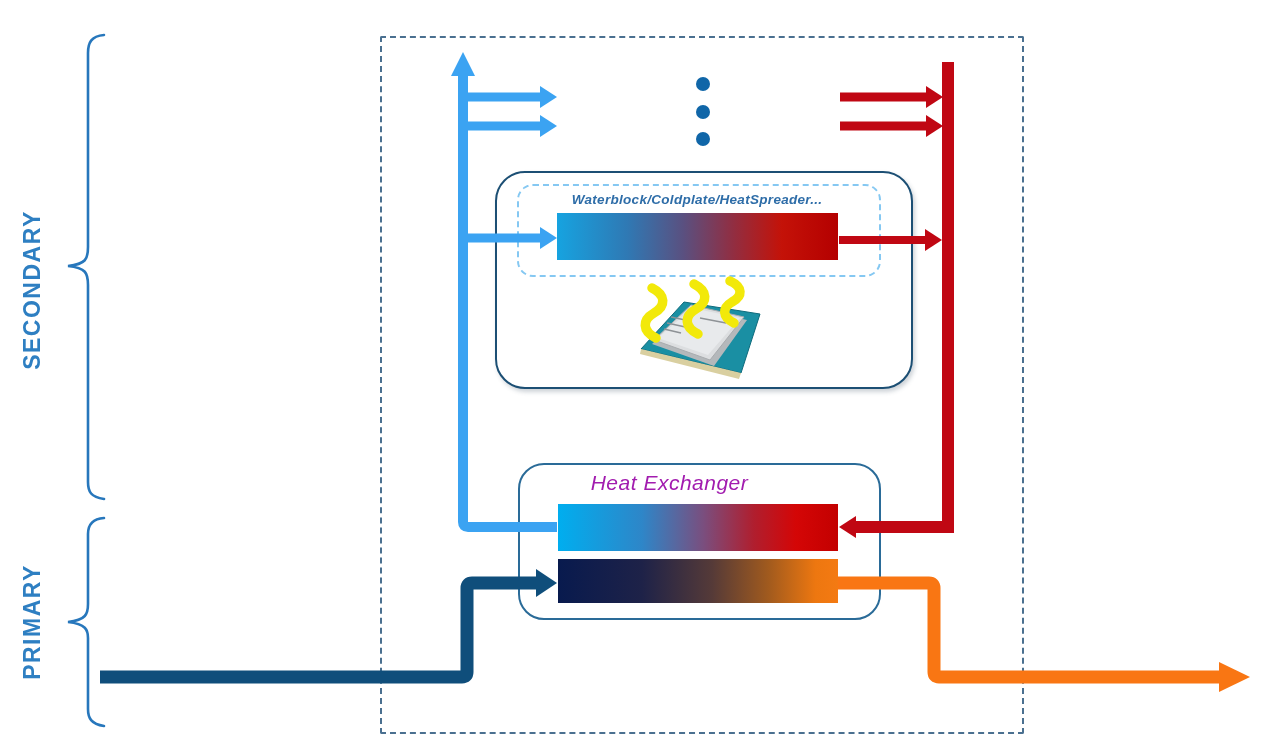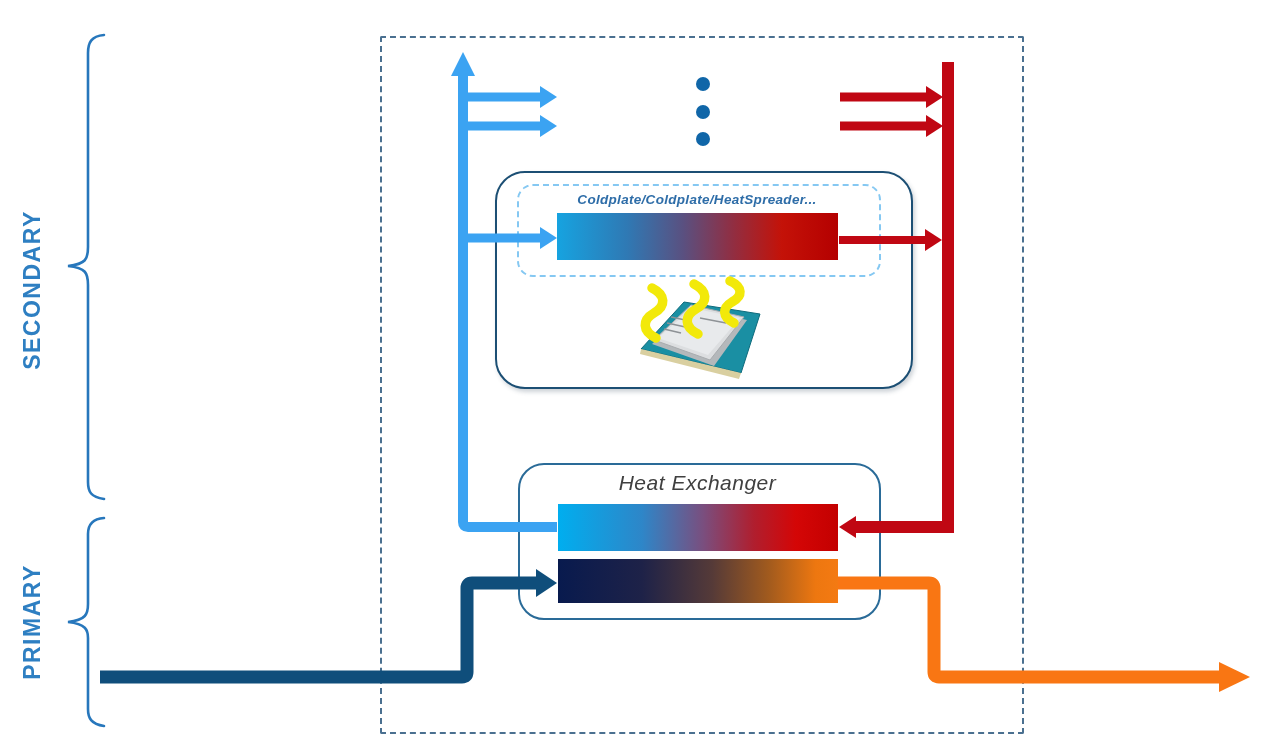--- a/index.html
+++ b/index.html
@@ -69,7 +69,7 @@
 
   <div class="abs" id="waterblock-box"></div>
   <div class="abs" id="waterblock-dashed"></div>
-  <div class="abs" id="waterblock-label">Coldplate/Coldplate/HeatSpreader...</div>
+  <div class="abs" id="waterblock-label">Waterblock/Coldplate/HeatSpreader...</div>
   <div class="abs" id="waterblock-bar"></div>
 
   <div class="abs" id="heat-exchanger-box"></div>

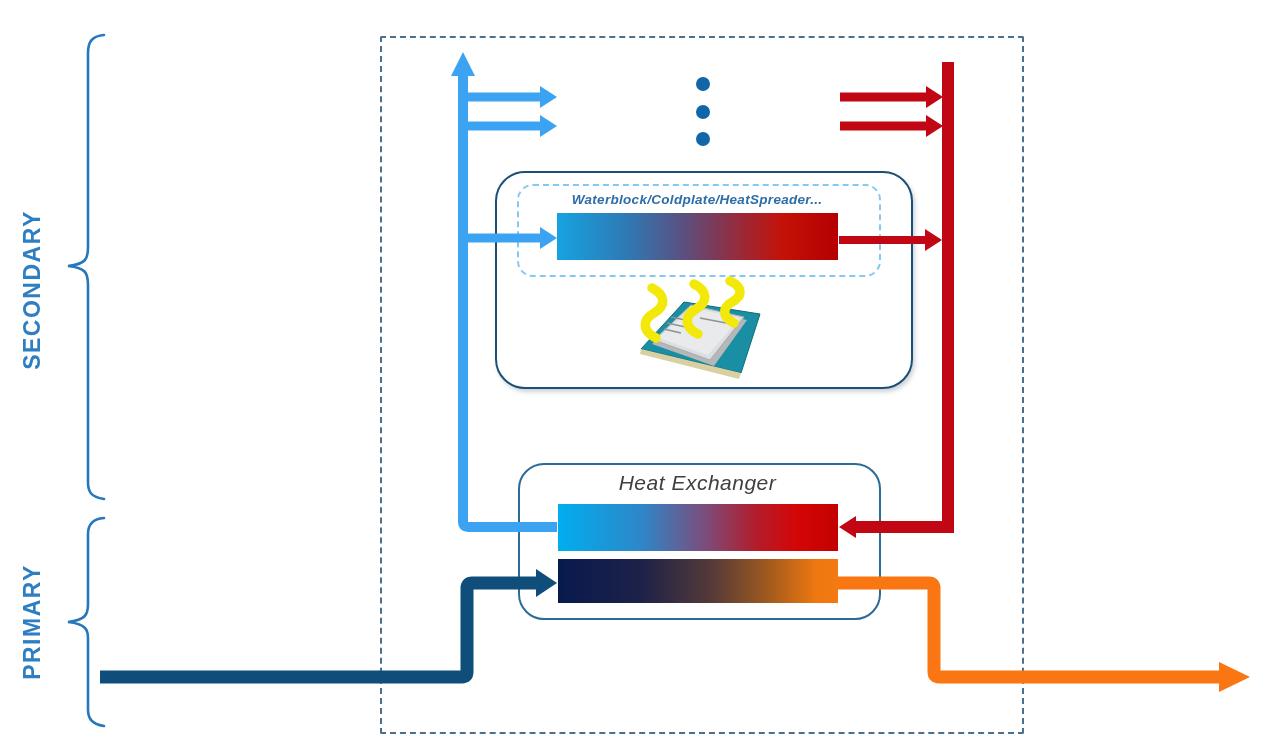--- a/index.html
+++ b/index.html
@@ -38,8 +38,8 @@
     border:2.5px solid #2a6b98;border-radius:26px;background:#ffffff;
   }
   #heat-exchanger-label{
-    left:518px;top:471px;width:359px;height:26px;
-    color:#404040;font-size:21px;font-style:italic;font-weight:500;
+    left:490px;top:471px;width:359px;height:26px;
+    color:#a21caf;font-size:21px;font-style:italic;font-weight:500;
     text-align:center;letter-spacing:0.5px;
   }
   #he-secondary-bar{

